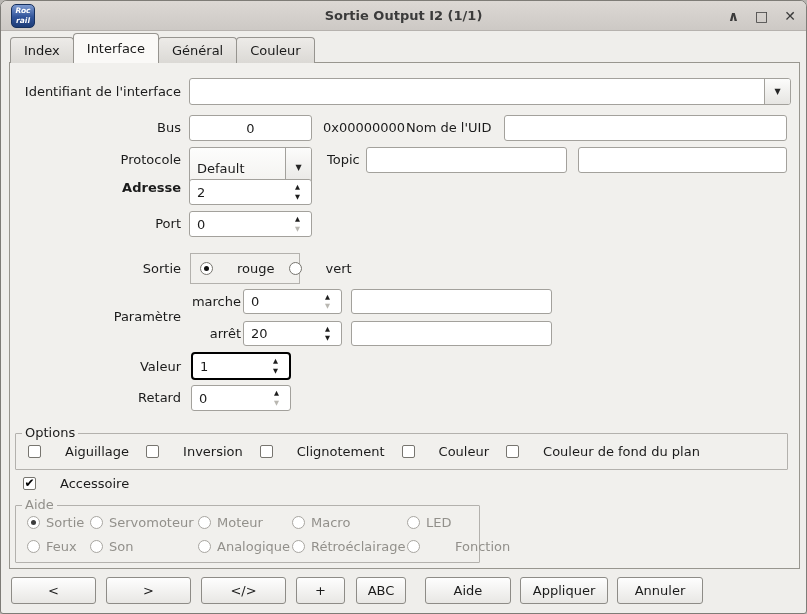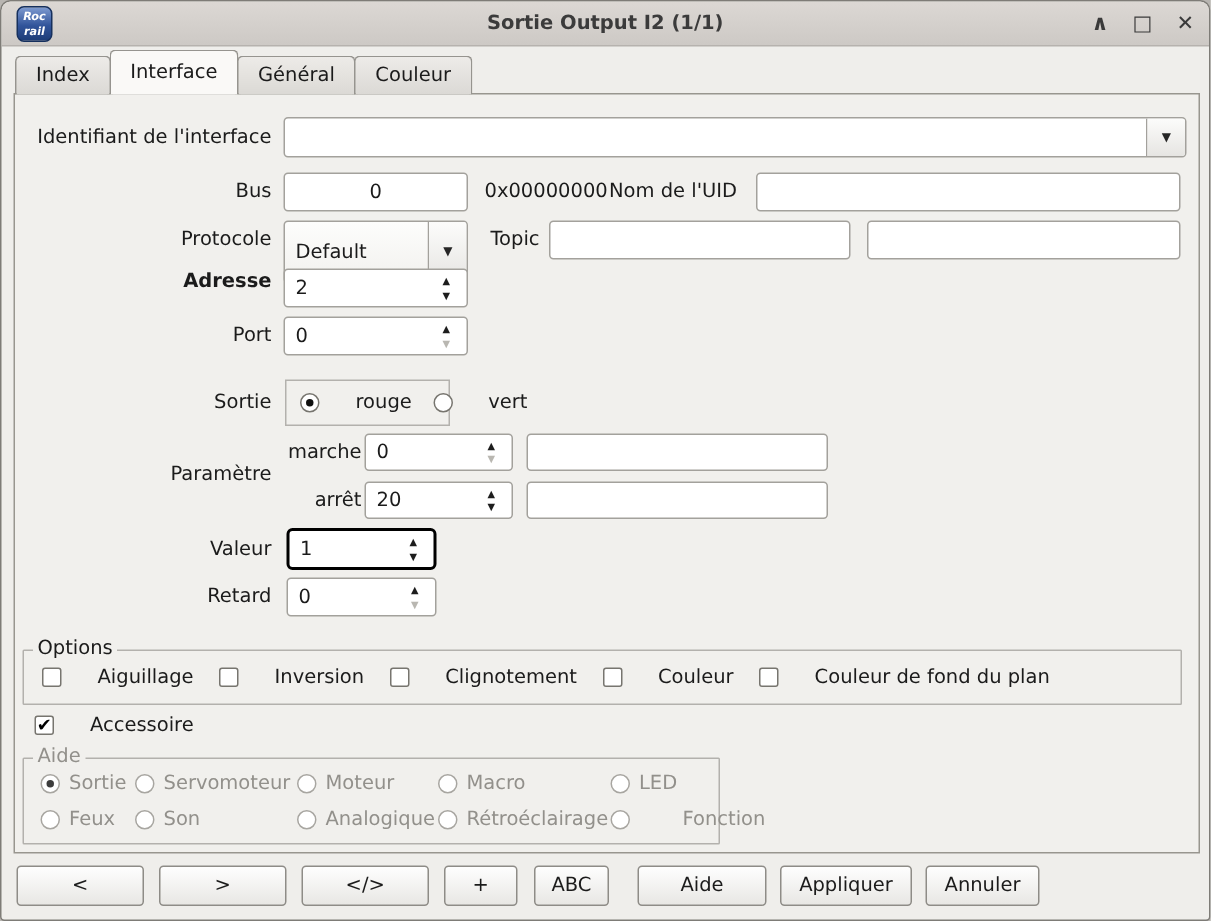--- a/index.html
+++ b/index.html
@@ -326,7 +326,7 @@
   <div class="btn" style="left:519px; width:88px;">
       <span>Appliquer</span>
     </div>
-  <div class="btn" style="left:616px; width:76px;">
+  <div class="btn" style="left:616px; width:86px;">
       <span>Annuler</span>
     </div>
 

